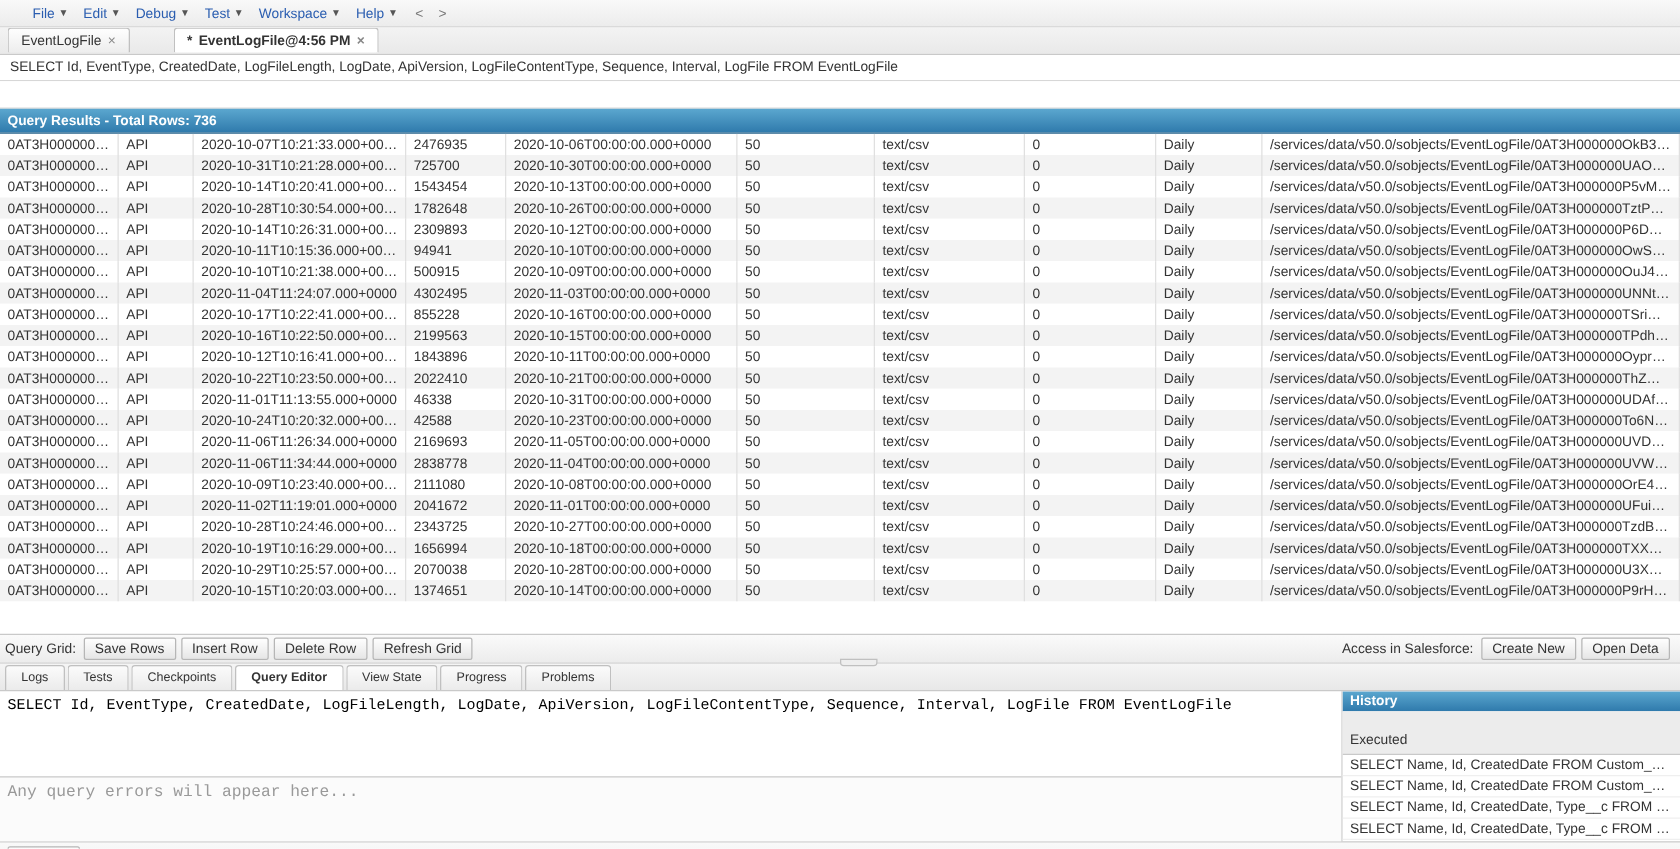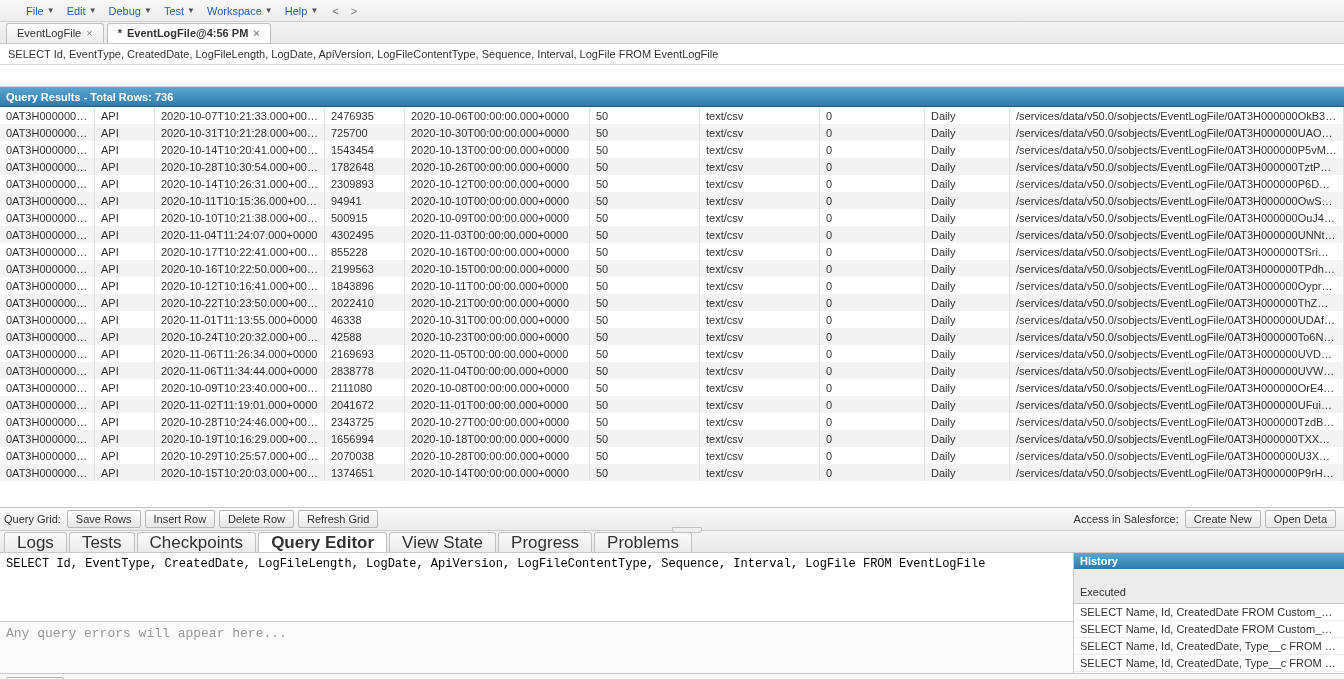--- a/index.html
+++ b/index.html
@@ -12,7 +12,7 @@
 .menubar .navbtn { padding: 0 4px; color: #777; }
 
 
-.tabstrip { height: 22px; background: linear-gradient(#f3f3f3,#e9e9e9); border-bottom: 1px solid #c9c9c9; display: flex; align-items: center; padding-left: 6px; }
+.tabstrip { height: 22px; background: linear-gradient(#f3f3f3,#e9e9e9); border-bottom: 1px solid #c9c9c9; display: flex; align-items: flex-start; padding-left: 6px; gap: 32px; }
 .tab { height: 20px; padding: 0 10px; display: flex; align-items: center; gap: 5px; border: 1px solid #c0c0c0; border-bottom: none; border-radius: 3px 3px 0 0; background: linear-gradient(#fefefe,#ededed); margin-right: 3px; font-size: 11px; color: #333; cursor: pointer; }
 .tab.active { background: #fff; }
 .tab.unsaved { font-weight: bold; }

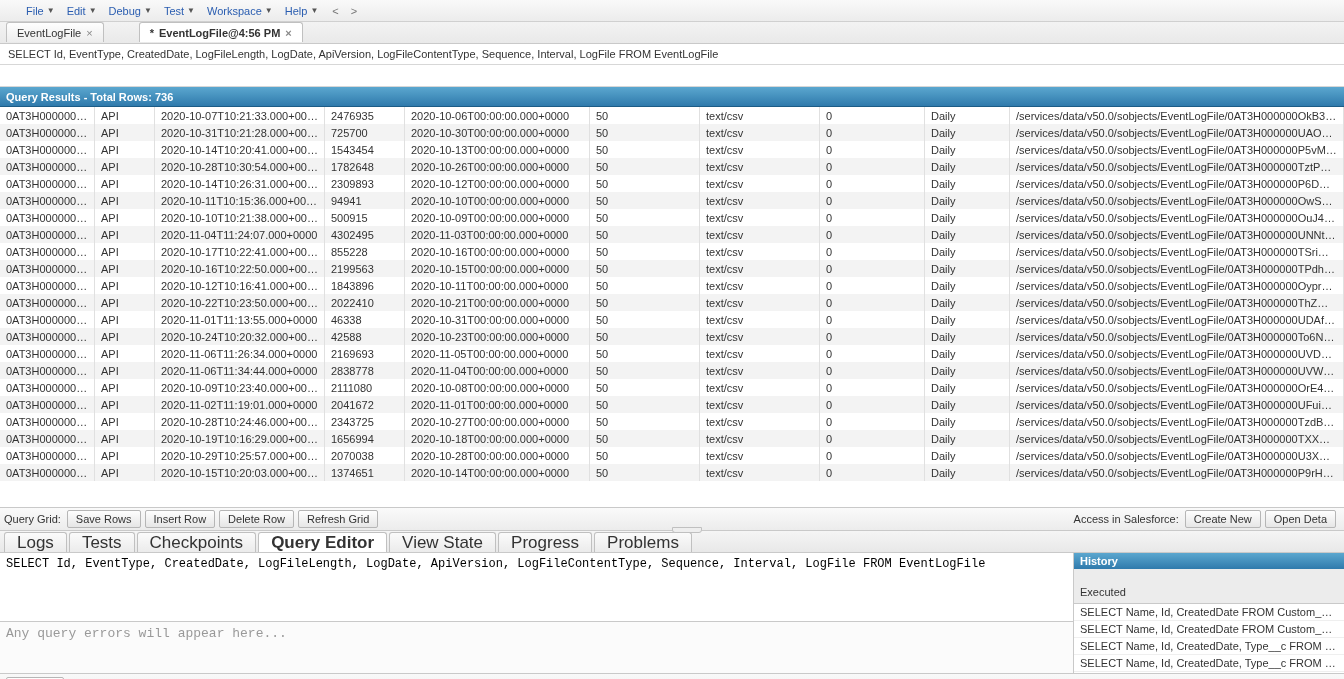--- a/index.html
+++ b/index.html
@@ -47,7 +47,7 @@
 
 
 .bottomtabs { height: 22px; background: linear-gradient(#f5f5f5,#e8e8e8); border-bottom: 1px solid #c9c9c9; display: flex; align-items: flex-end; padding-left: 4px; position: relative; }
-.btab { height: 20px; padding: 0 12px; display: flex; align-items: center; border: 1px solid #c0c0c0; border-bottom: none; border-radius: 3px 3px 0 0; background: linear-gradient(#fbfbfb,#ebebeb); margin-right: 2px; font-size: 17px; cursor: pointer; }
+.btab { height: 20px; padding: 0 12px; display: flex; align-items: center; border: 1px solid #c0c0c0; border-bottom: none; border-radius: 3px 3px 0 0; background: linear-gradient(#fbfbfb,#ebebeb); margin-right: 2px; font-size: 10px; cursor: pointer; }
 .btab.active { background: #fff; font-weight: bold; }
 .handle { position:absolute; top:-4px; left:50%; width:30px; height:6px; border:1px solid #c0c0c0; border-radius:0 0 3px 3px; background:#eee; }
 

